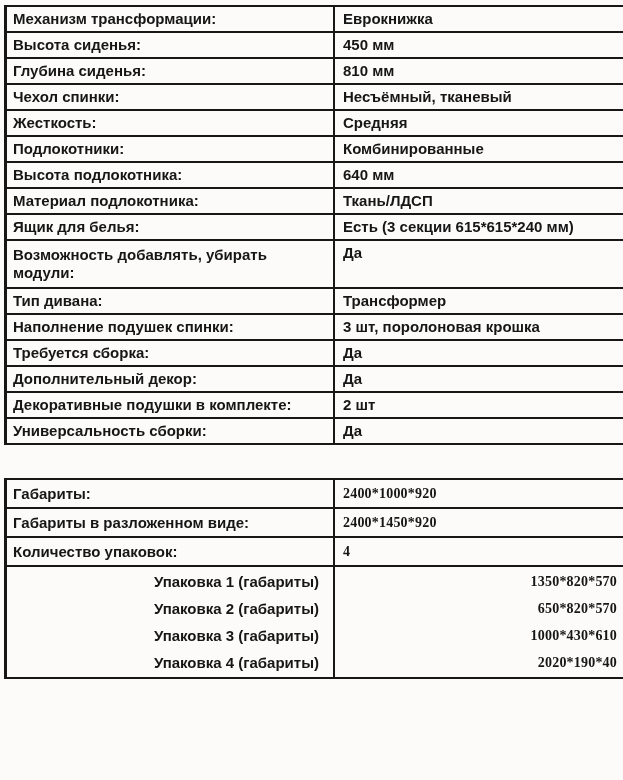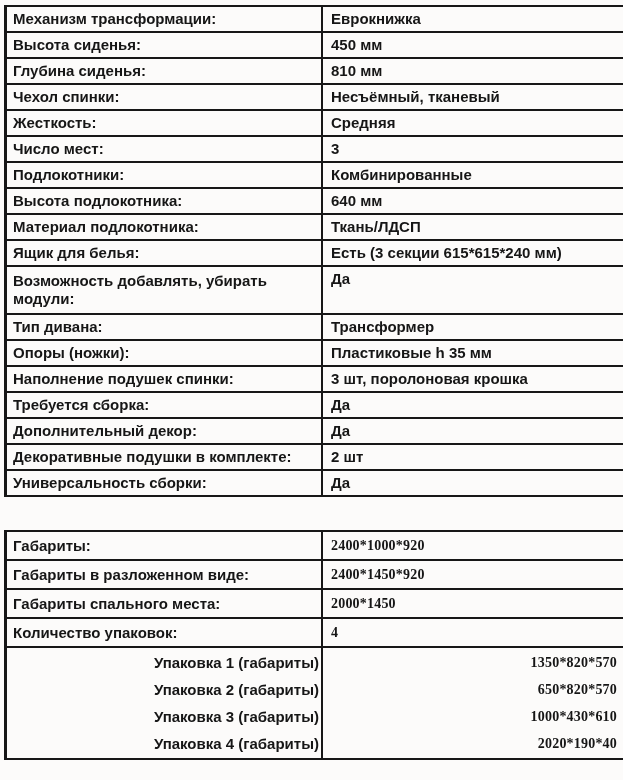--- a/index.html
+++ b/index.html
@@ -34,7 +34,7 @@
   td.label-cell {
     width: 306px;
     border-right: 2px solid #171717;
-    padding: 1px 2px 1px 6px;
+    padding: 1px 14px 1px 6px;
     font-weight: bold;
     font-size: 15px;
     line-height: 18px;

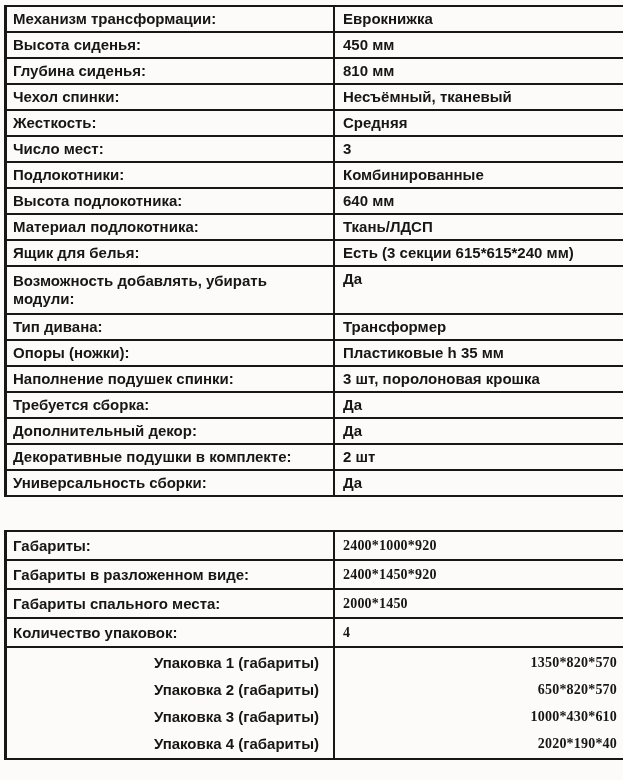--- a/index.html
+++ b/index.html
@@ -96,10 +96,6 @@
       <td class="value-cell">Средняя</td>
     </tr>
     <tr>
-      <td class="label-cell">Число мест:</td>
-      <td class="value-cell">3</td>
-    </tr>
-    <tr>
       <td class="label-cell">Подлокотники:</td>
       <td class="value-cell">Комбинированные</td>
     </tr>

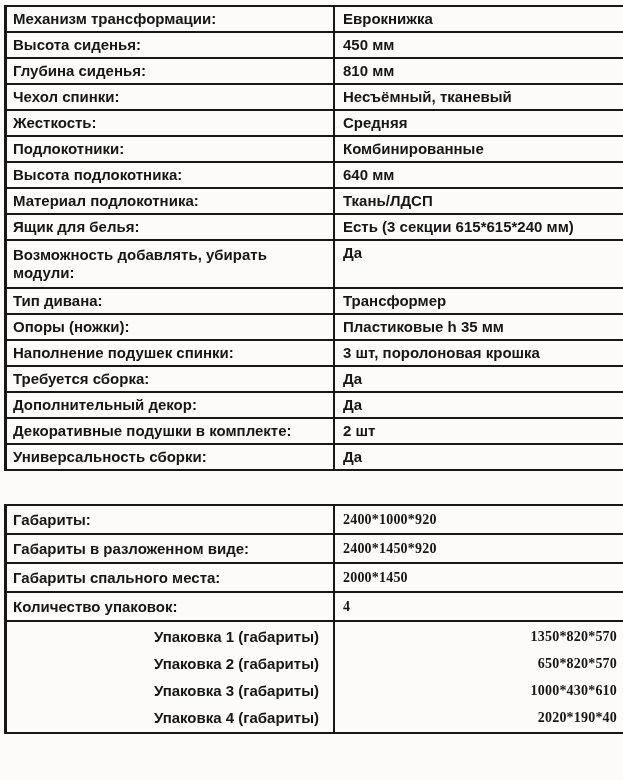--- a/index.html
+++ b/index.html
@@ -120,10 +120,6 @@
       <td class="value-cell">Трансформер</td>
     </tr>
     <tr>
-      <td class="label-cell">Опоры (ножки):</td>
-      <td class="value-cell">Пластиковые h 35 мм</td>
-    </tr>
-    <tr>
       <td class="label-cell">Наполнение подушек спинки:</td>
       <td class="value-cell">3 шт, поролоновая крошка</td>
     </tr>

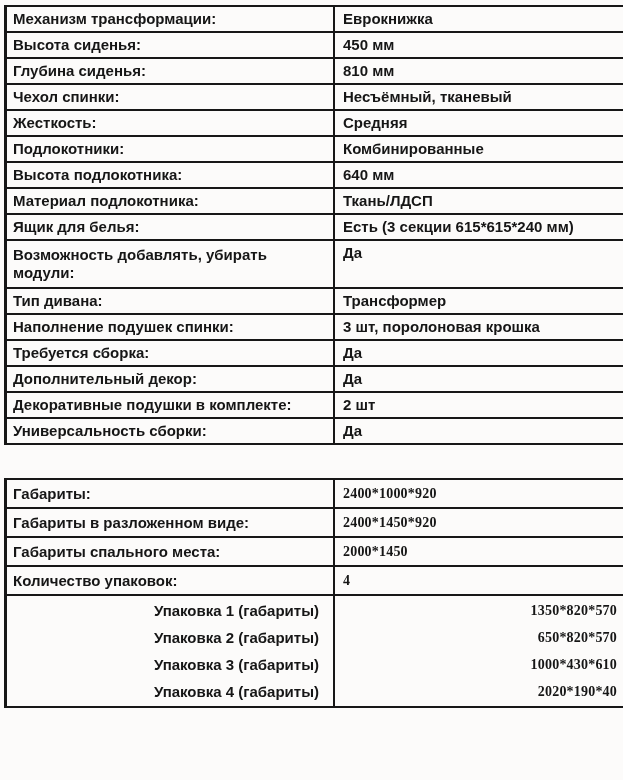--- a/index.html
+++ b/index.html
@@ -153,10 +153,6 @@
       <td class="value-cell">2400*1450*920</td>
     </tr>
     <tr>
-      <td class="label-cell">Габариты спального места:</td>
-      <td class="value-cell">2000*1450</td>
-    </tr>
-    <tr>
       <td class="label-cell">Количество упаковок:</td>
       <td class="value-cell">4</td>
     </tr>

